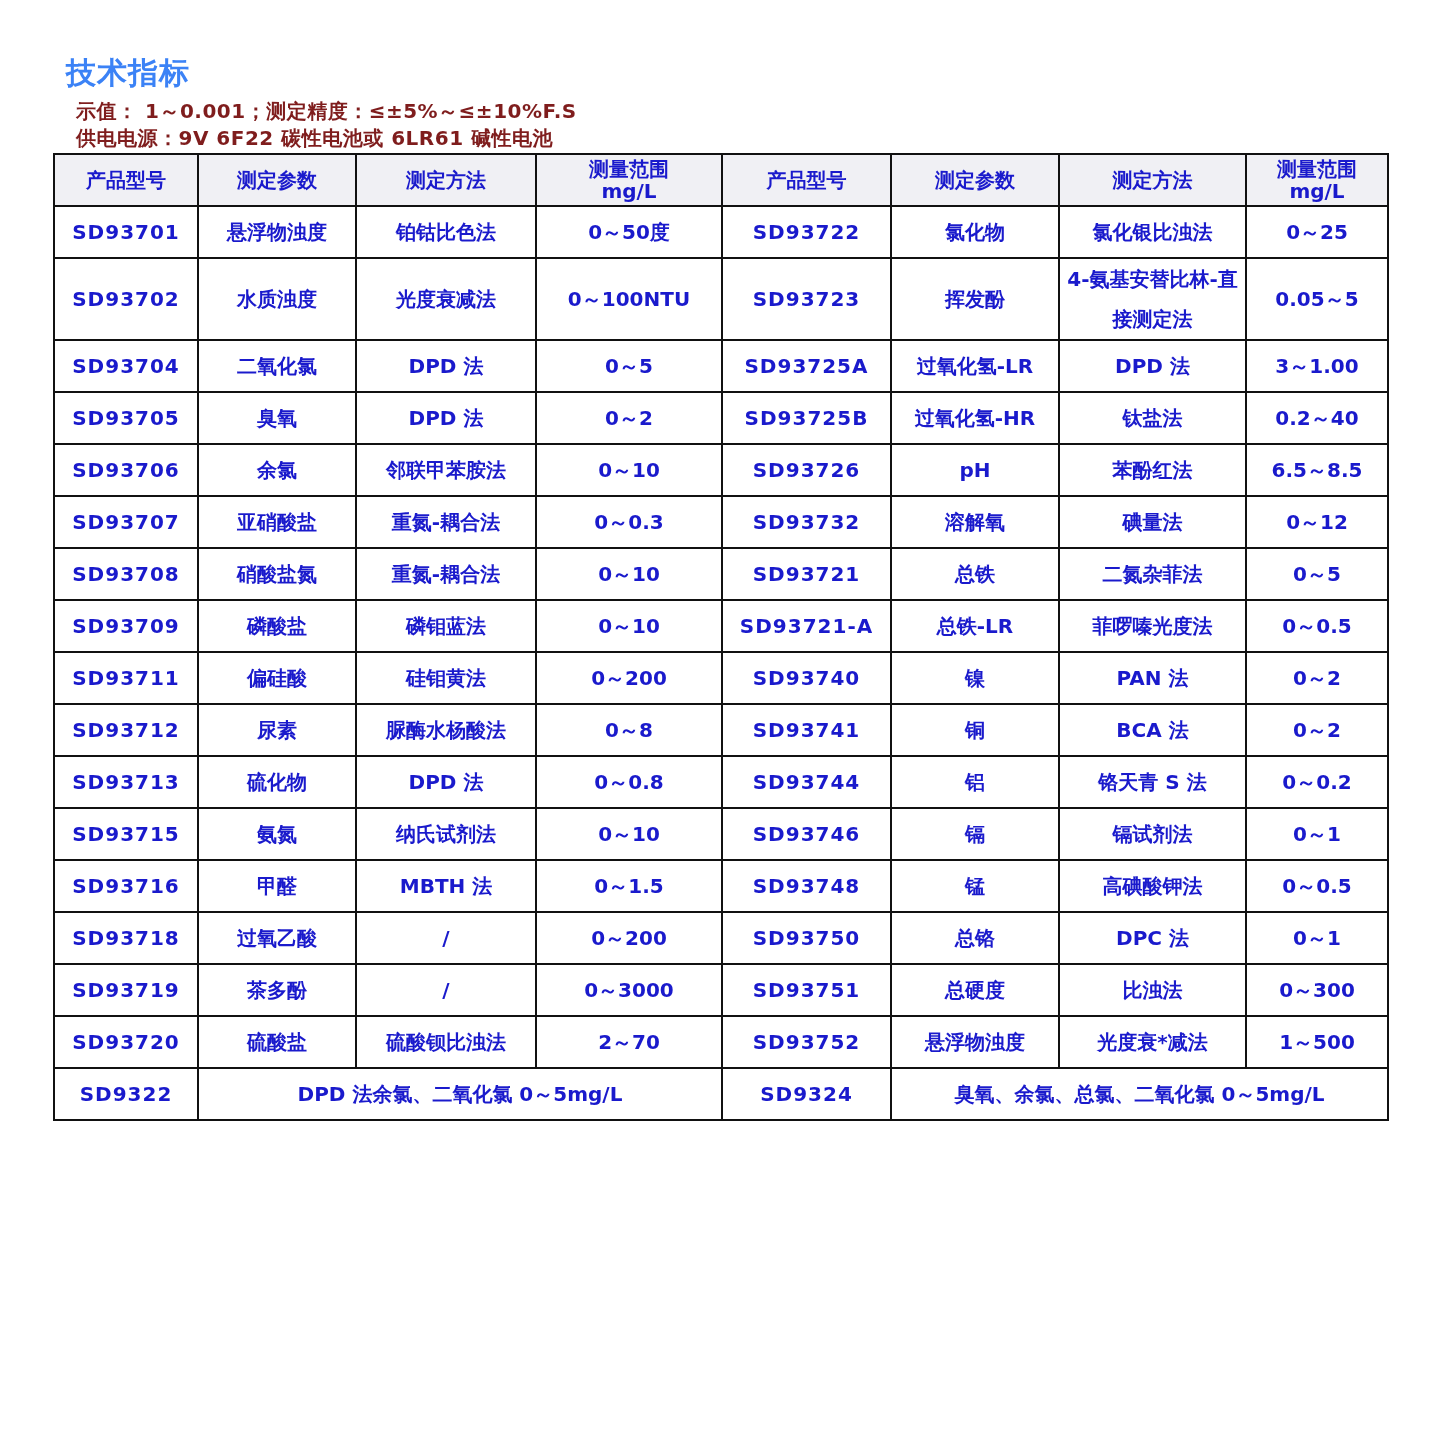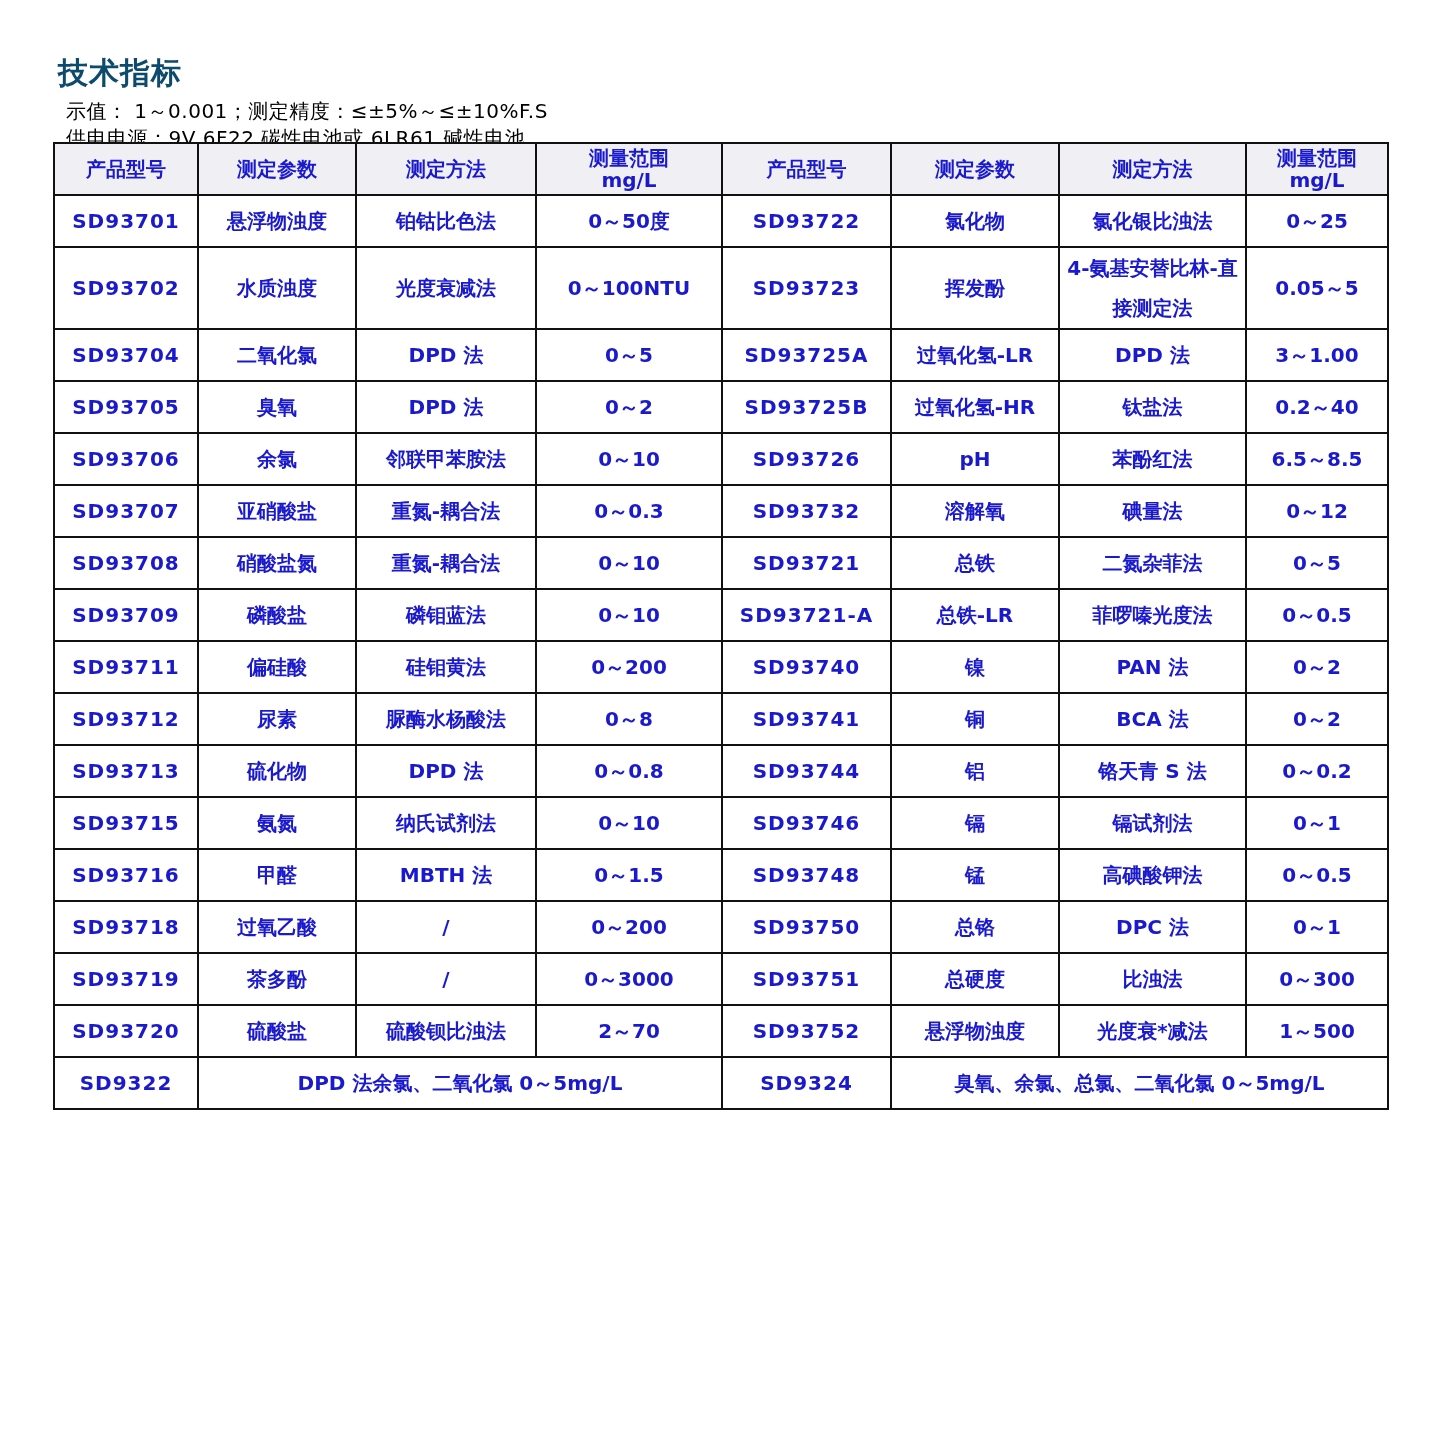--- a/index.html
+++ b/index.html
@@ -5,8 +5,8 @@
   html, body { margin: 0; padding: 0; background: #ffffff; }
   body { width: 1440px; height: 1440px; position: relative; overflow: hidden;
          font-family: "DejaVu Sans", "Liberation Sans", sans-serif; color: #1a1acc; }
-  .title { position: absolute; left: 58px; top: 54px; font-size: 30px; font-weight: bold;
-           color: #0c4a6e; letter-spacing: 1px; line-height: 38px; white-space: nowrap; }
+  .title { position: absolute; left: 66px; top: 54px; font-size: 30px; font-weight: bold;
+           color: #3b82f6; letter-spacing: 1px; line-height: 38px; white-space: nowrap; }
   .sub { position: absolute; left: 66px; font-size: 20px; font-weight: normal; color: #000000;
          line-height: 26px; white-space: nowrap; letter-spacing: 0.5px; }
   .sub1 { top: 98px; }

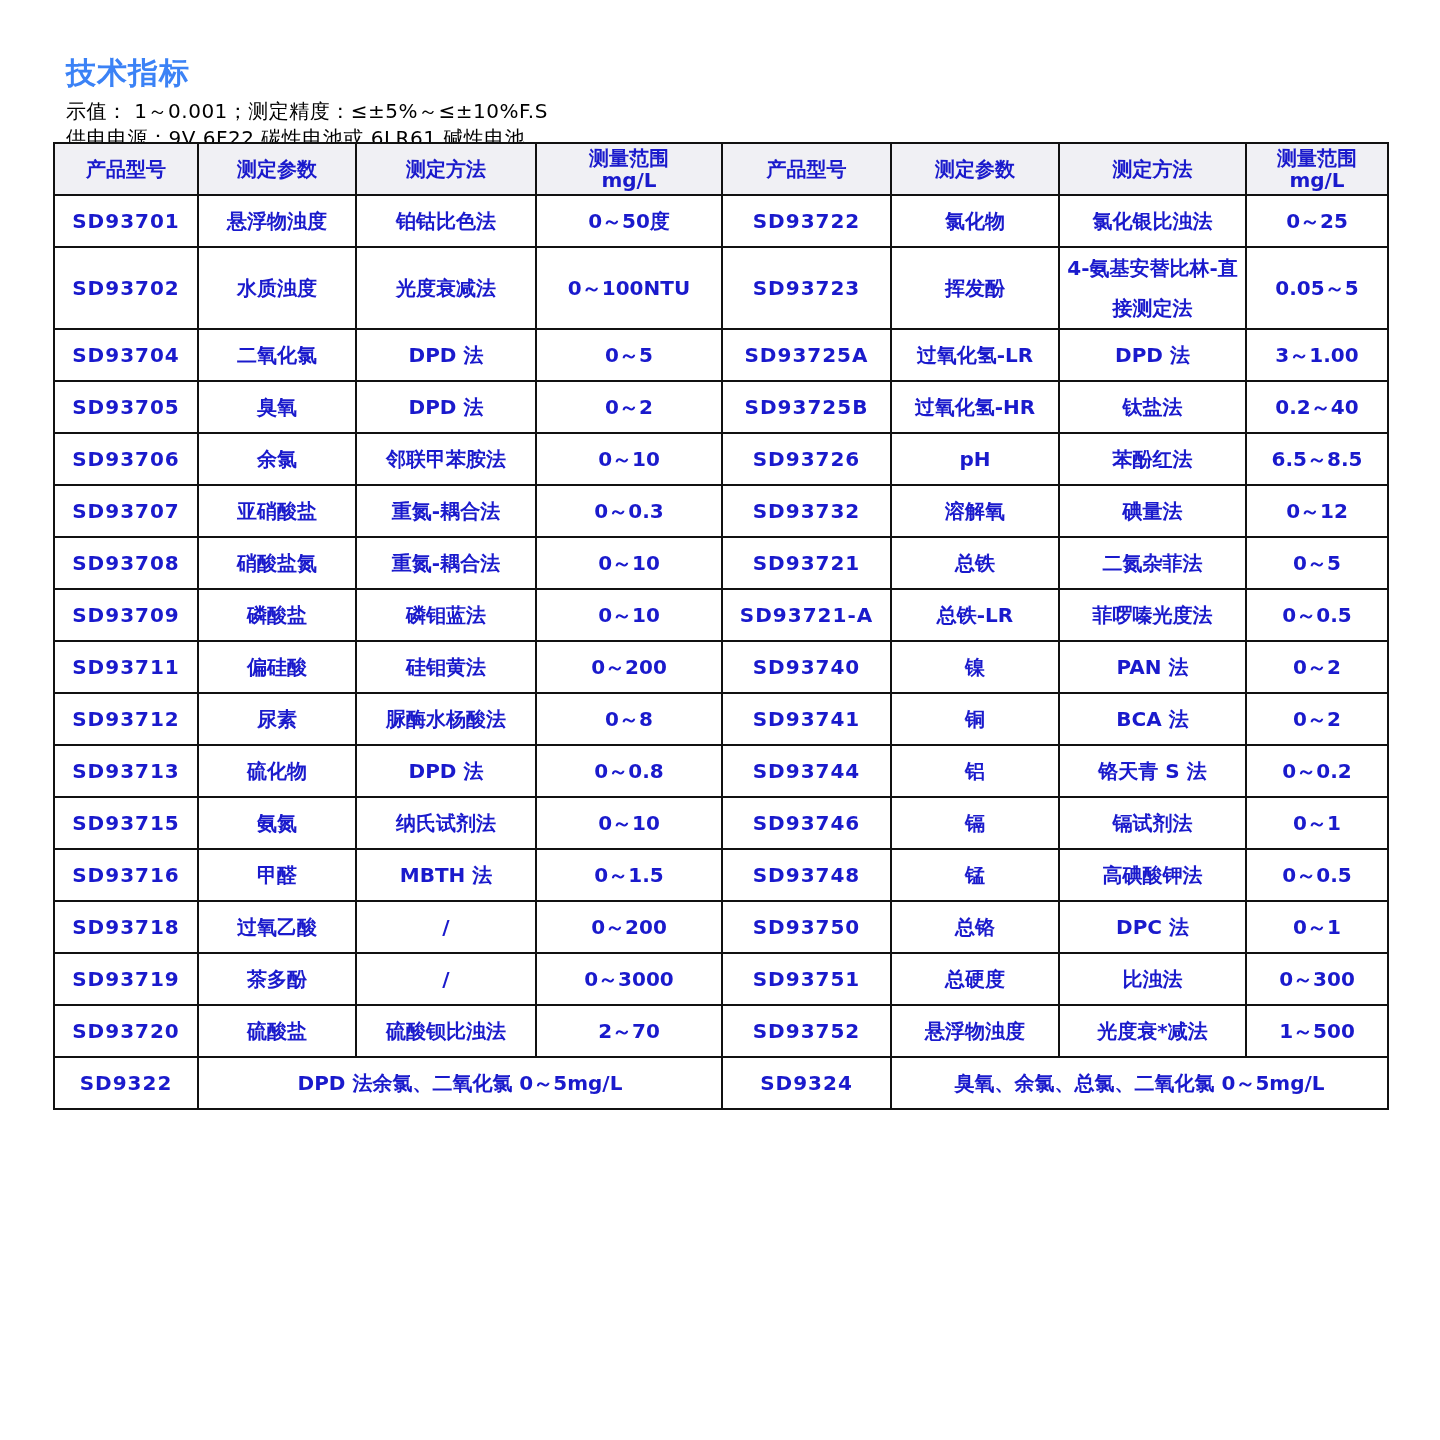--- a/index.html
+++ b/index.html
@@ -7,7 +7,7 @@
          font-family: "DejaVu Sans", "Liberation Sans", sans-serif; color: #1a1acc; }
   .title { position: absolute; left: 66px; top: 54px; font-size: 30px; font-weight: bold;
            color: #3b82f6; letter-spacing: 1px; line-height: 38px; white-space: nowrap; }
-  .sub { position: absolute; left: 66px; font-size: 20px; font-weight: normal; color: #000000;
+  .sub { position: absolute; left: 76px; font-size: 20px; font-weight: bold; color: #7f1d1d;
          line-height: 26px; white-space: nowrap; letter-spacing: 0.5px; }
   .sub1 { top: 98px; }
   .sub2 { top: 125px; }

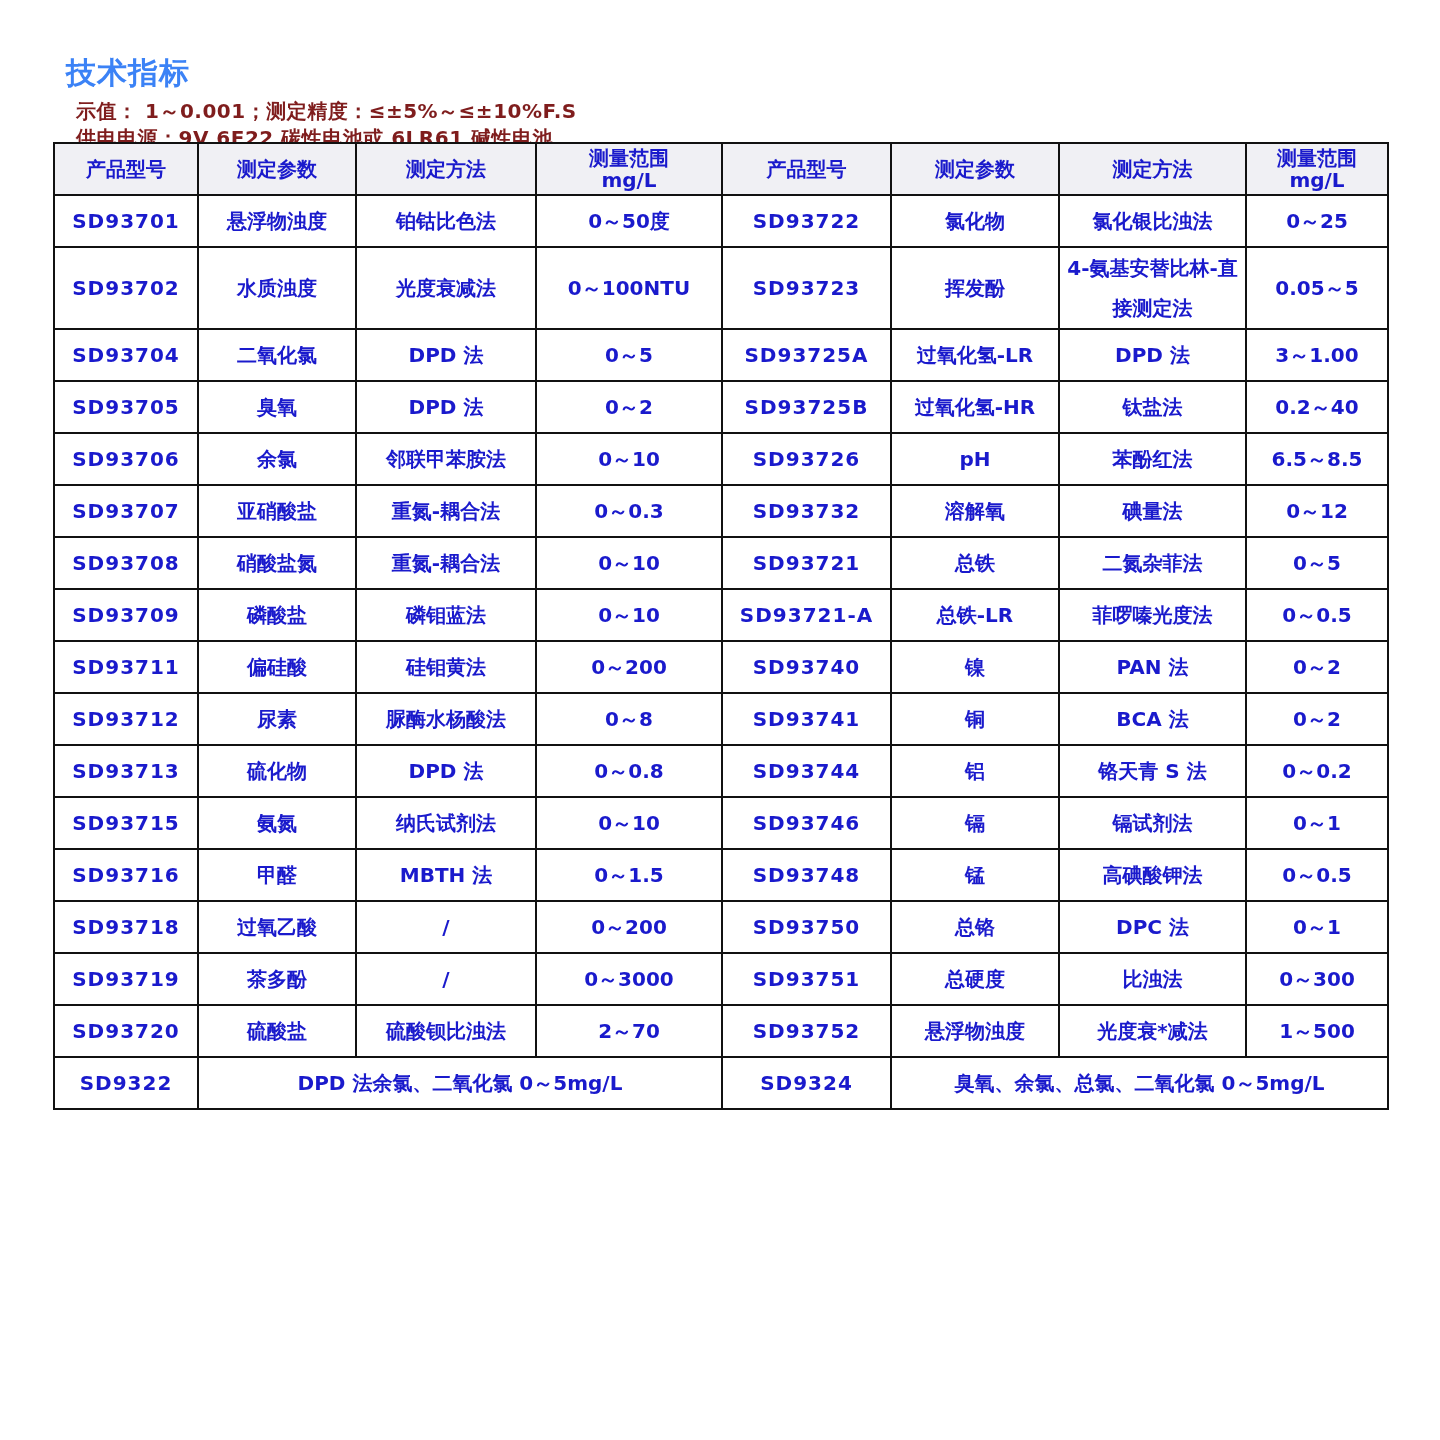--- a/index.html
+++ b/index.html
@@ -11,7 +11,7 @@
          line-height: 26px; white-space: nowrap; letter-spacing: 0.5px; }
   .sub1 { top: 98px; }
   .sub2 { top: 125px; }
-  table.spec { position: absolute; left: 53px; top: 142px; width: 1334px; border-collapse: collapse;
+  table.spec { position: absolute; left: 53px; top: 153px; width: 1334px; border-collapse: collapse;
                table-layout: fixed; }
   table.spec td { border: 2px solid #111; text-align: center; vertical-align: middle;
                   font-size: 20px; font-weight: bold; color: #1a1acc; padding: 0 2px;

